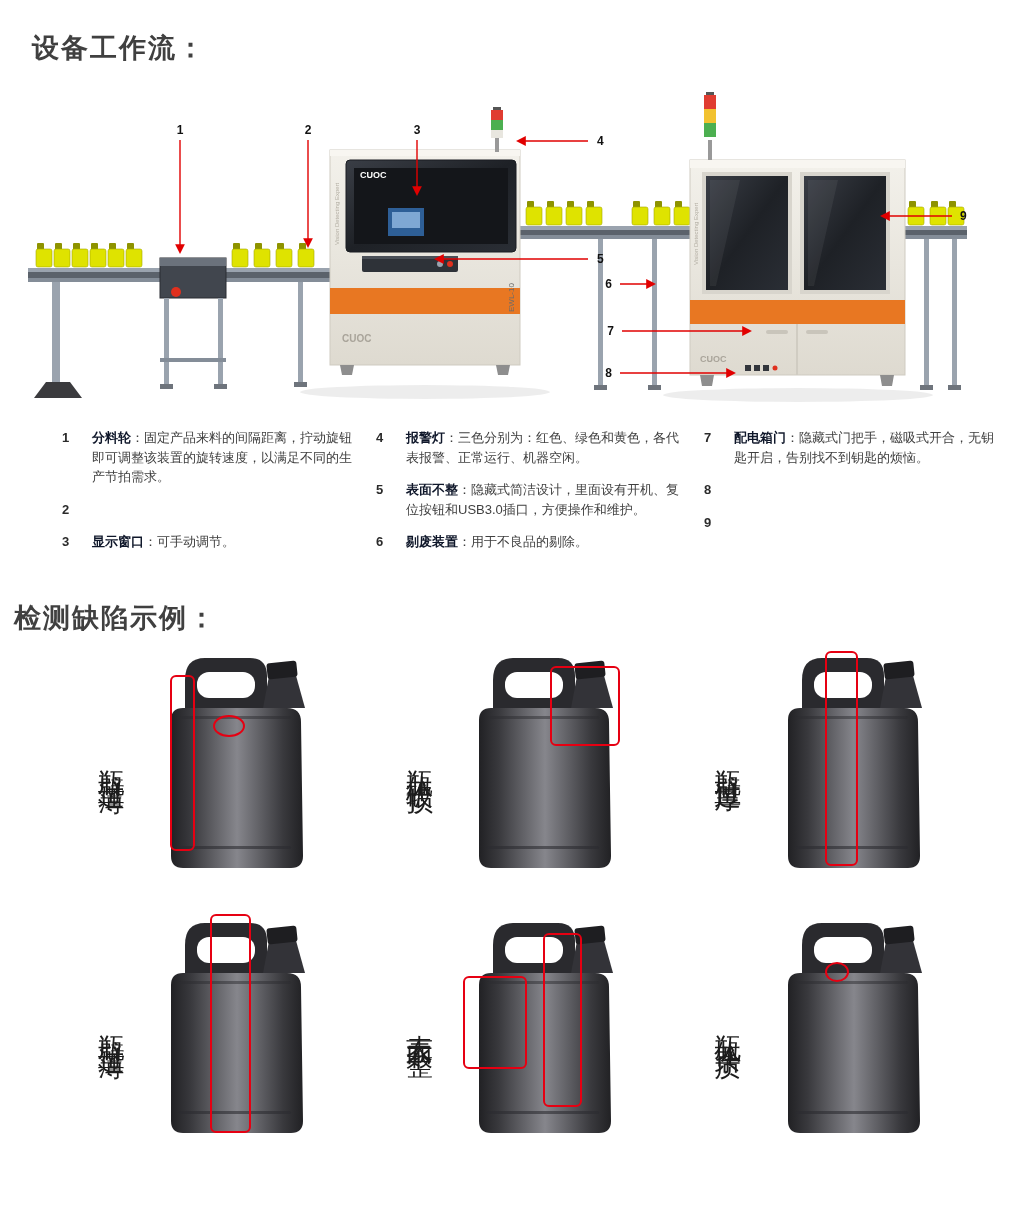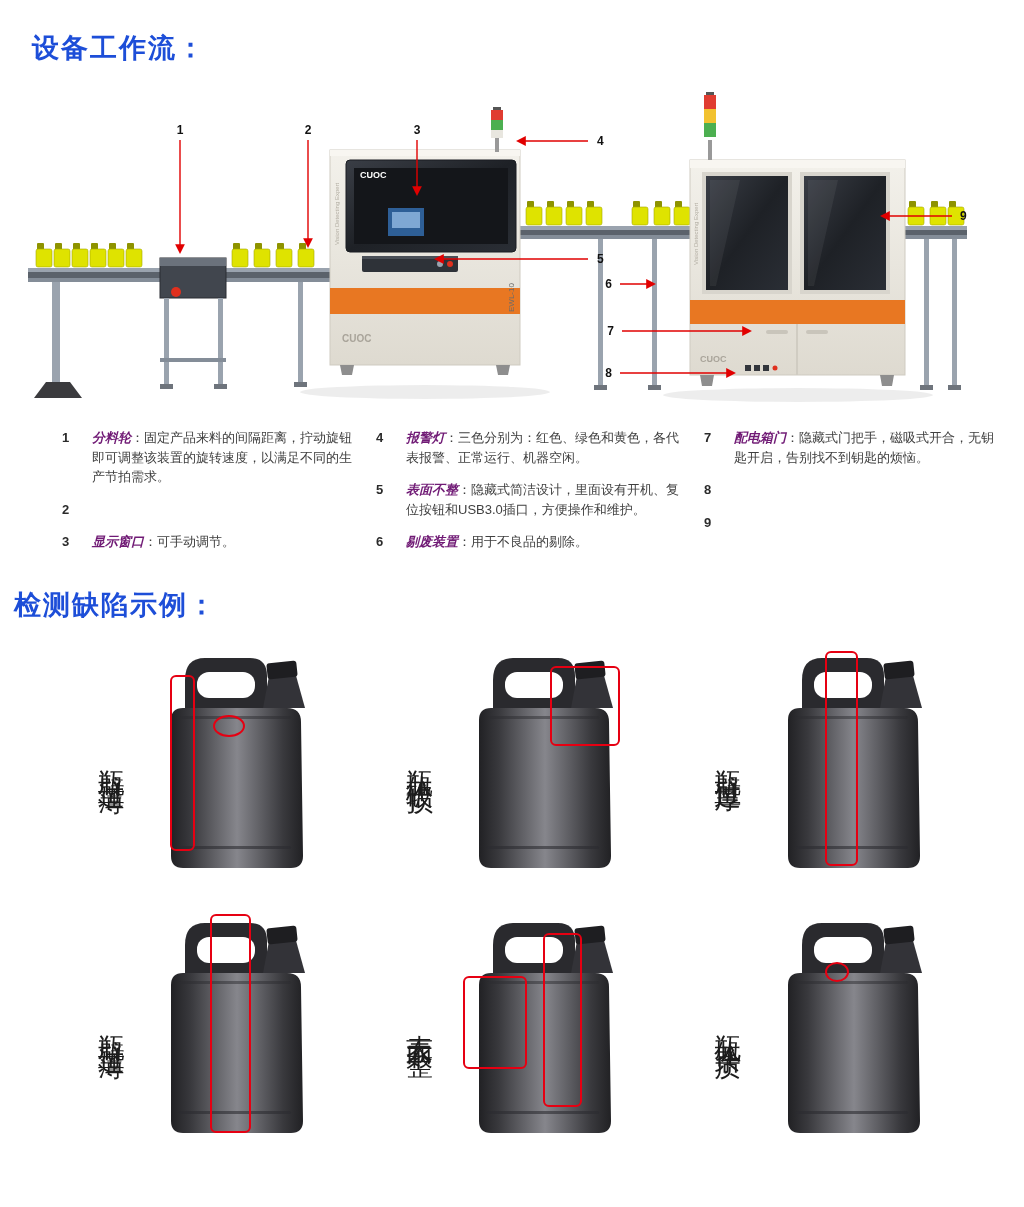--- a/index.html
+++ b/index.html
@@ -9,7 +9,7 @@
     font-family:"Liberation Sans","DejaVu Sans",sans-serif;
   }
   .section-title {
-    position:absolute; font-size:27px; font-weight:bold; color:#1d4ed8; letter-spacing:2px;
+    position:absolute; font-size:27px; font-weight:bold; color:#404040; letter-spacing:2px;
   }
   #title-workflow { top:30px; left:32px; }
   #title-defects  { top:587px; left:14px; }

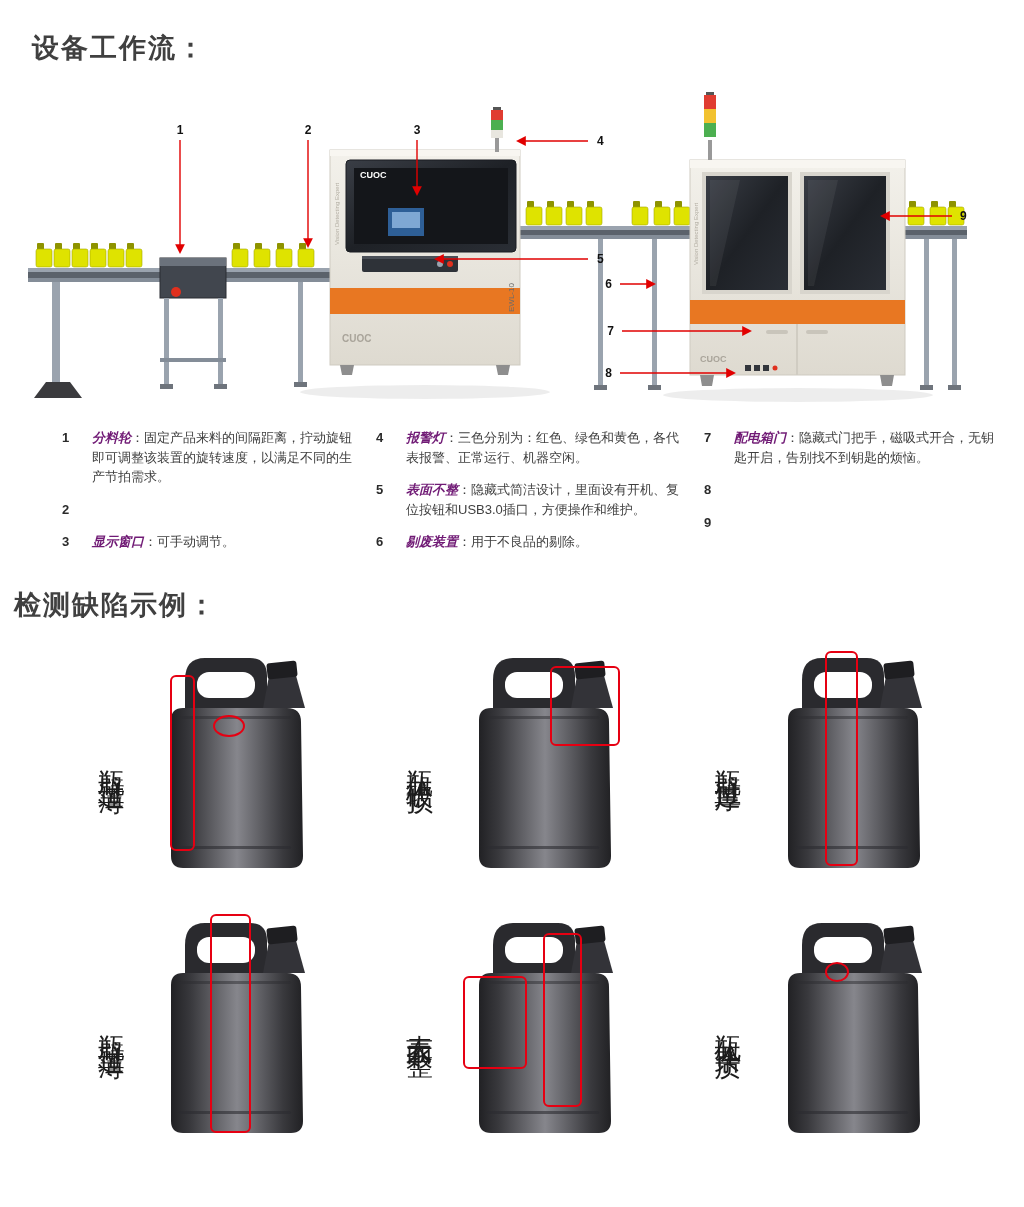--- a/index.html
+++ b/index.html
@@ -22,7 +22,7 @@
   }
   .legend-item { display:flex; margin-bottom:13px; font-size:13px; line-height:1.5; color:#404040; }
   .legend-item .num  { font-weight:bold; color:#2b2b2b; flex:0 0 30px; }
-  .legend-item .term { font-weight:bold; color:#701a75;font-style:italic; }
+  .legend-item .term { font-weight:bold; color:#0f172a; }
   .legend-item p { flex:1; }
 
   .defect-grid {

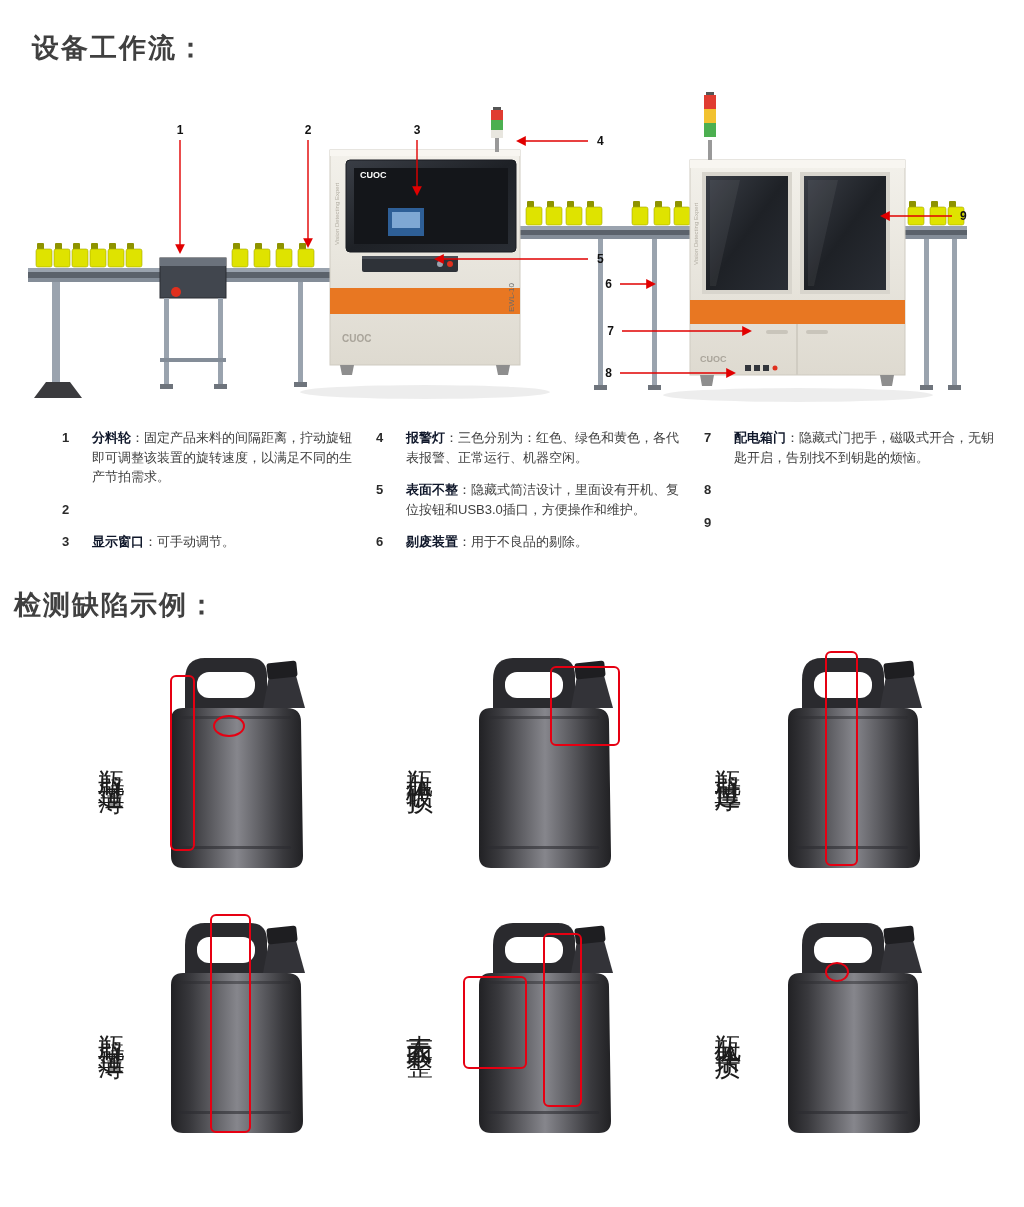--- a/index.html
+++ b/index.html
@@ -12,7 +12,7 @@
     position:absolute; font-size:27px; font-weight:bold; color:#404040; letter-spacing:2px;
   }
   #title-workflow { top:30px; left:32px; }
-  #title-defects  { top:587px; left:14px; }
+  #title-defects  { top:600px; left:14px; }
 
   .illustration { position:absolute; top:60px; left:0; width:1024px; height:362px; }
 

